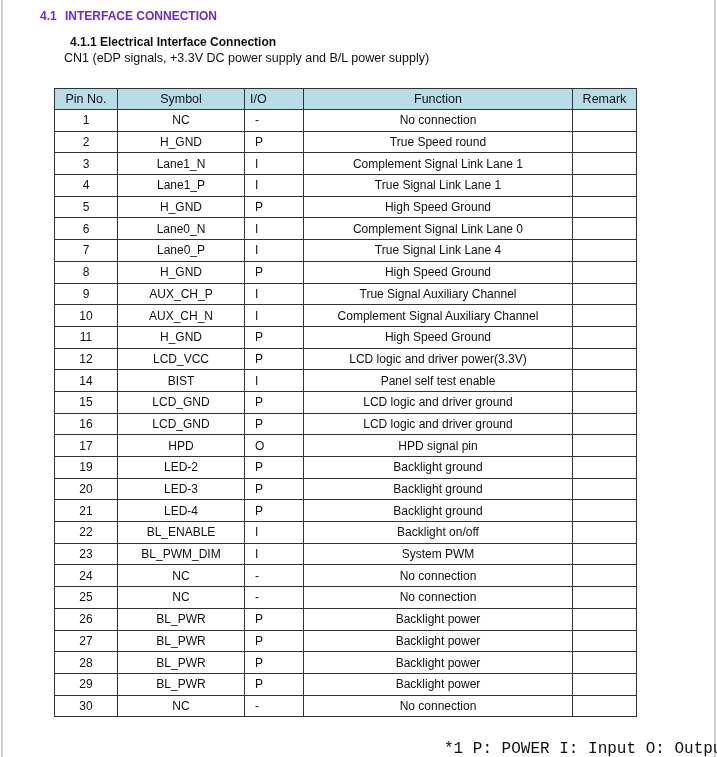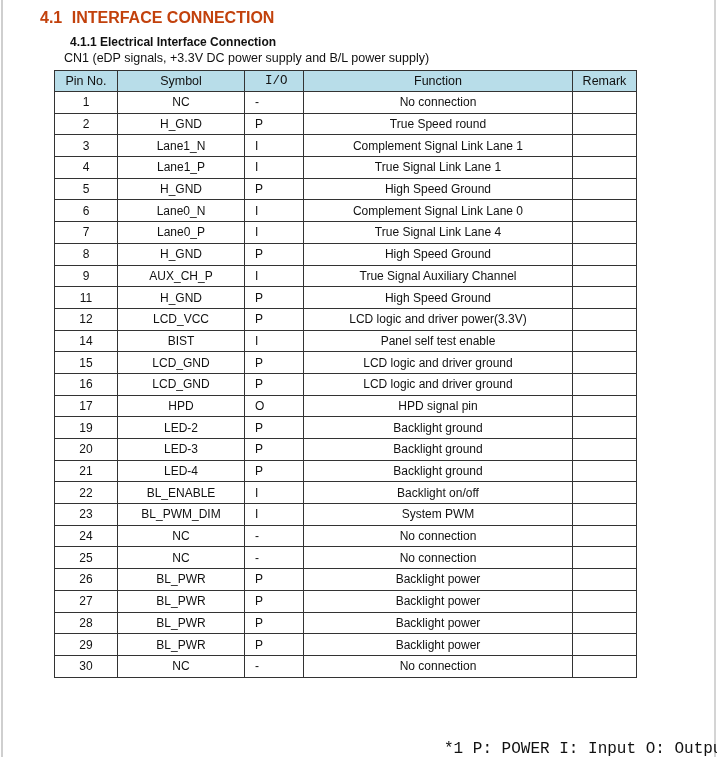--- a/index.html
+++ b/index.html
@@ -10,7 +10,7 @@
   .edge-left { position: absolute; left: 1px; top: 0; width: 2px; height: 757px; background: #cfcfcf; }
   .edge-right { position: absolute; left: 714px; top: 0; width: 2px; height: 757px; background: #d4d4d4; }
   .sec-title {
-    position: absolute; left: 40px; top: 9px; font-size: 16px; font-weight: bold; color: #c2410c; white-space: nowrap;
+    position: absolute; left: 40px; top: 9px; font-size: 12px; font-weight: bold; color: #6d28d9; white-space: nowrap;
   }
   .sec-title .num { margin-right: 5px; }
   .sub-title {

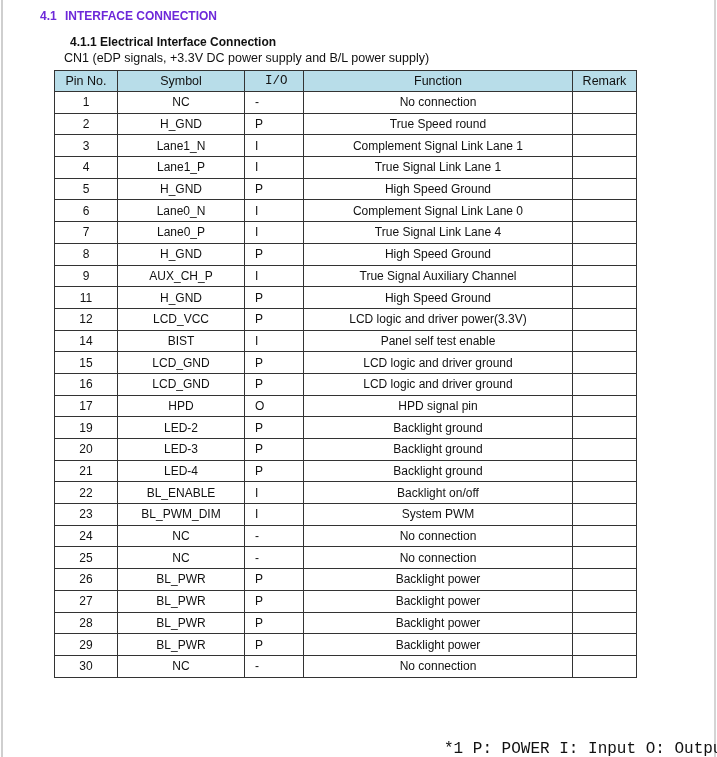--- a/index.html
+++ b/index.html
@@ -20,7 +20,7 @@
     position: absolute; left: 64px; top: 51px; font-size: 12.5px; white-space: nowrap;
   }
   table.pins {
-    position: absolute; left: 54px; top: 70px; border-collapse: collapse; table-layout: fixed;
+    position: absolute; left: 54px; top: 88px; border-collapse: collapse; table-layout: fixed;
     width: 582px; font-size: 12px;
   }
   table.pins th, table.pins td {

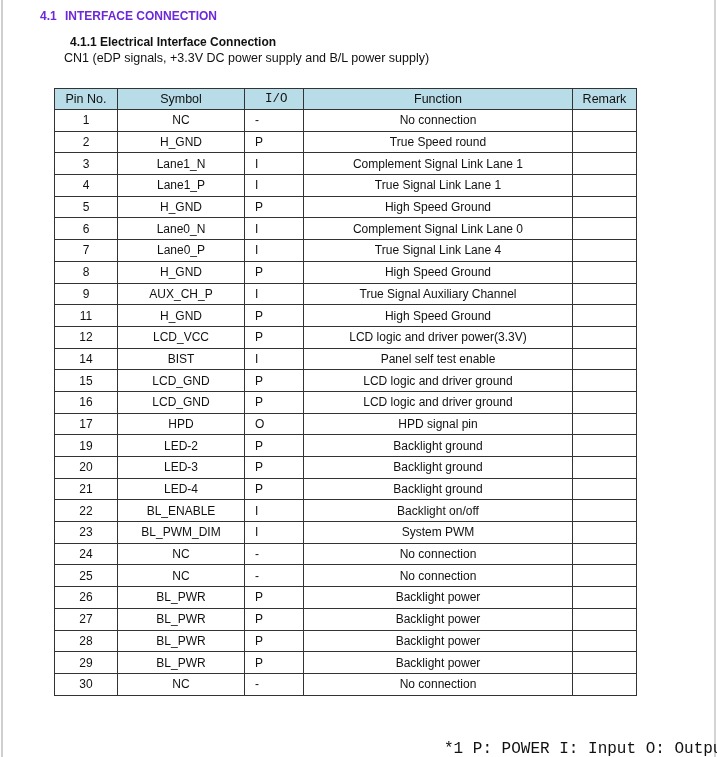--- a/index.html
+++ b/index.html
@@ -29,7 +29,7 @@
   }
   table.pins thead th { background: #b8dde9; height: 20px; font-size: 12.5px; }
   table.pins td.io { text-align: left; padding-left: 10px; }
-  table.pins thead th.io { text-align: left; padding-left: 20px; font-family: Liberation Mono, monospace; }
+  table.pins thead th.io { text-align: left; padding-left: 5px; }
   .footnote {
     position: absolute; left: 444px; top: 740px; font-size: 16px; white-space: nowrap; font-family: Liberation Mono, monospace;
   }

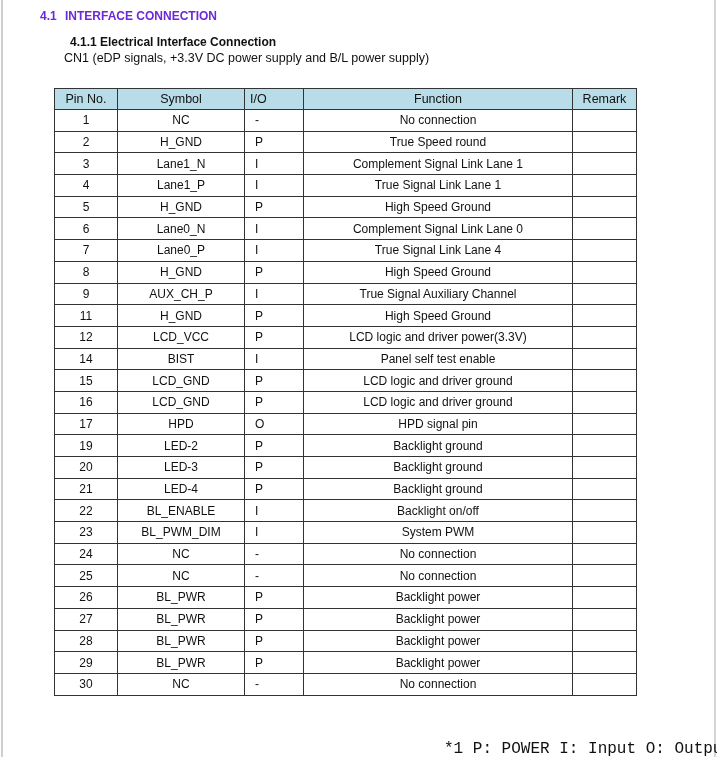--- a/index.html
+++ b/index.html
@@ -130,6 +130,13 @@
         <td></td>
       </tr>
       <tr>
+        <td>10</td>
+        <td>AUX_CH_N</td>
+        <td class="io">I</td>
+        <td>Complement Signal Auxiliary Channel</td>
+        <td></td>
+      </tr>
+      <tr>
         <td>11</td>
         <td>H_GND</td>
         <td class="io">P</td>

